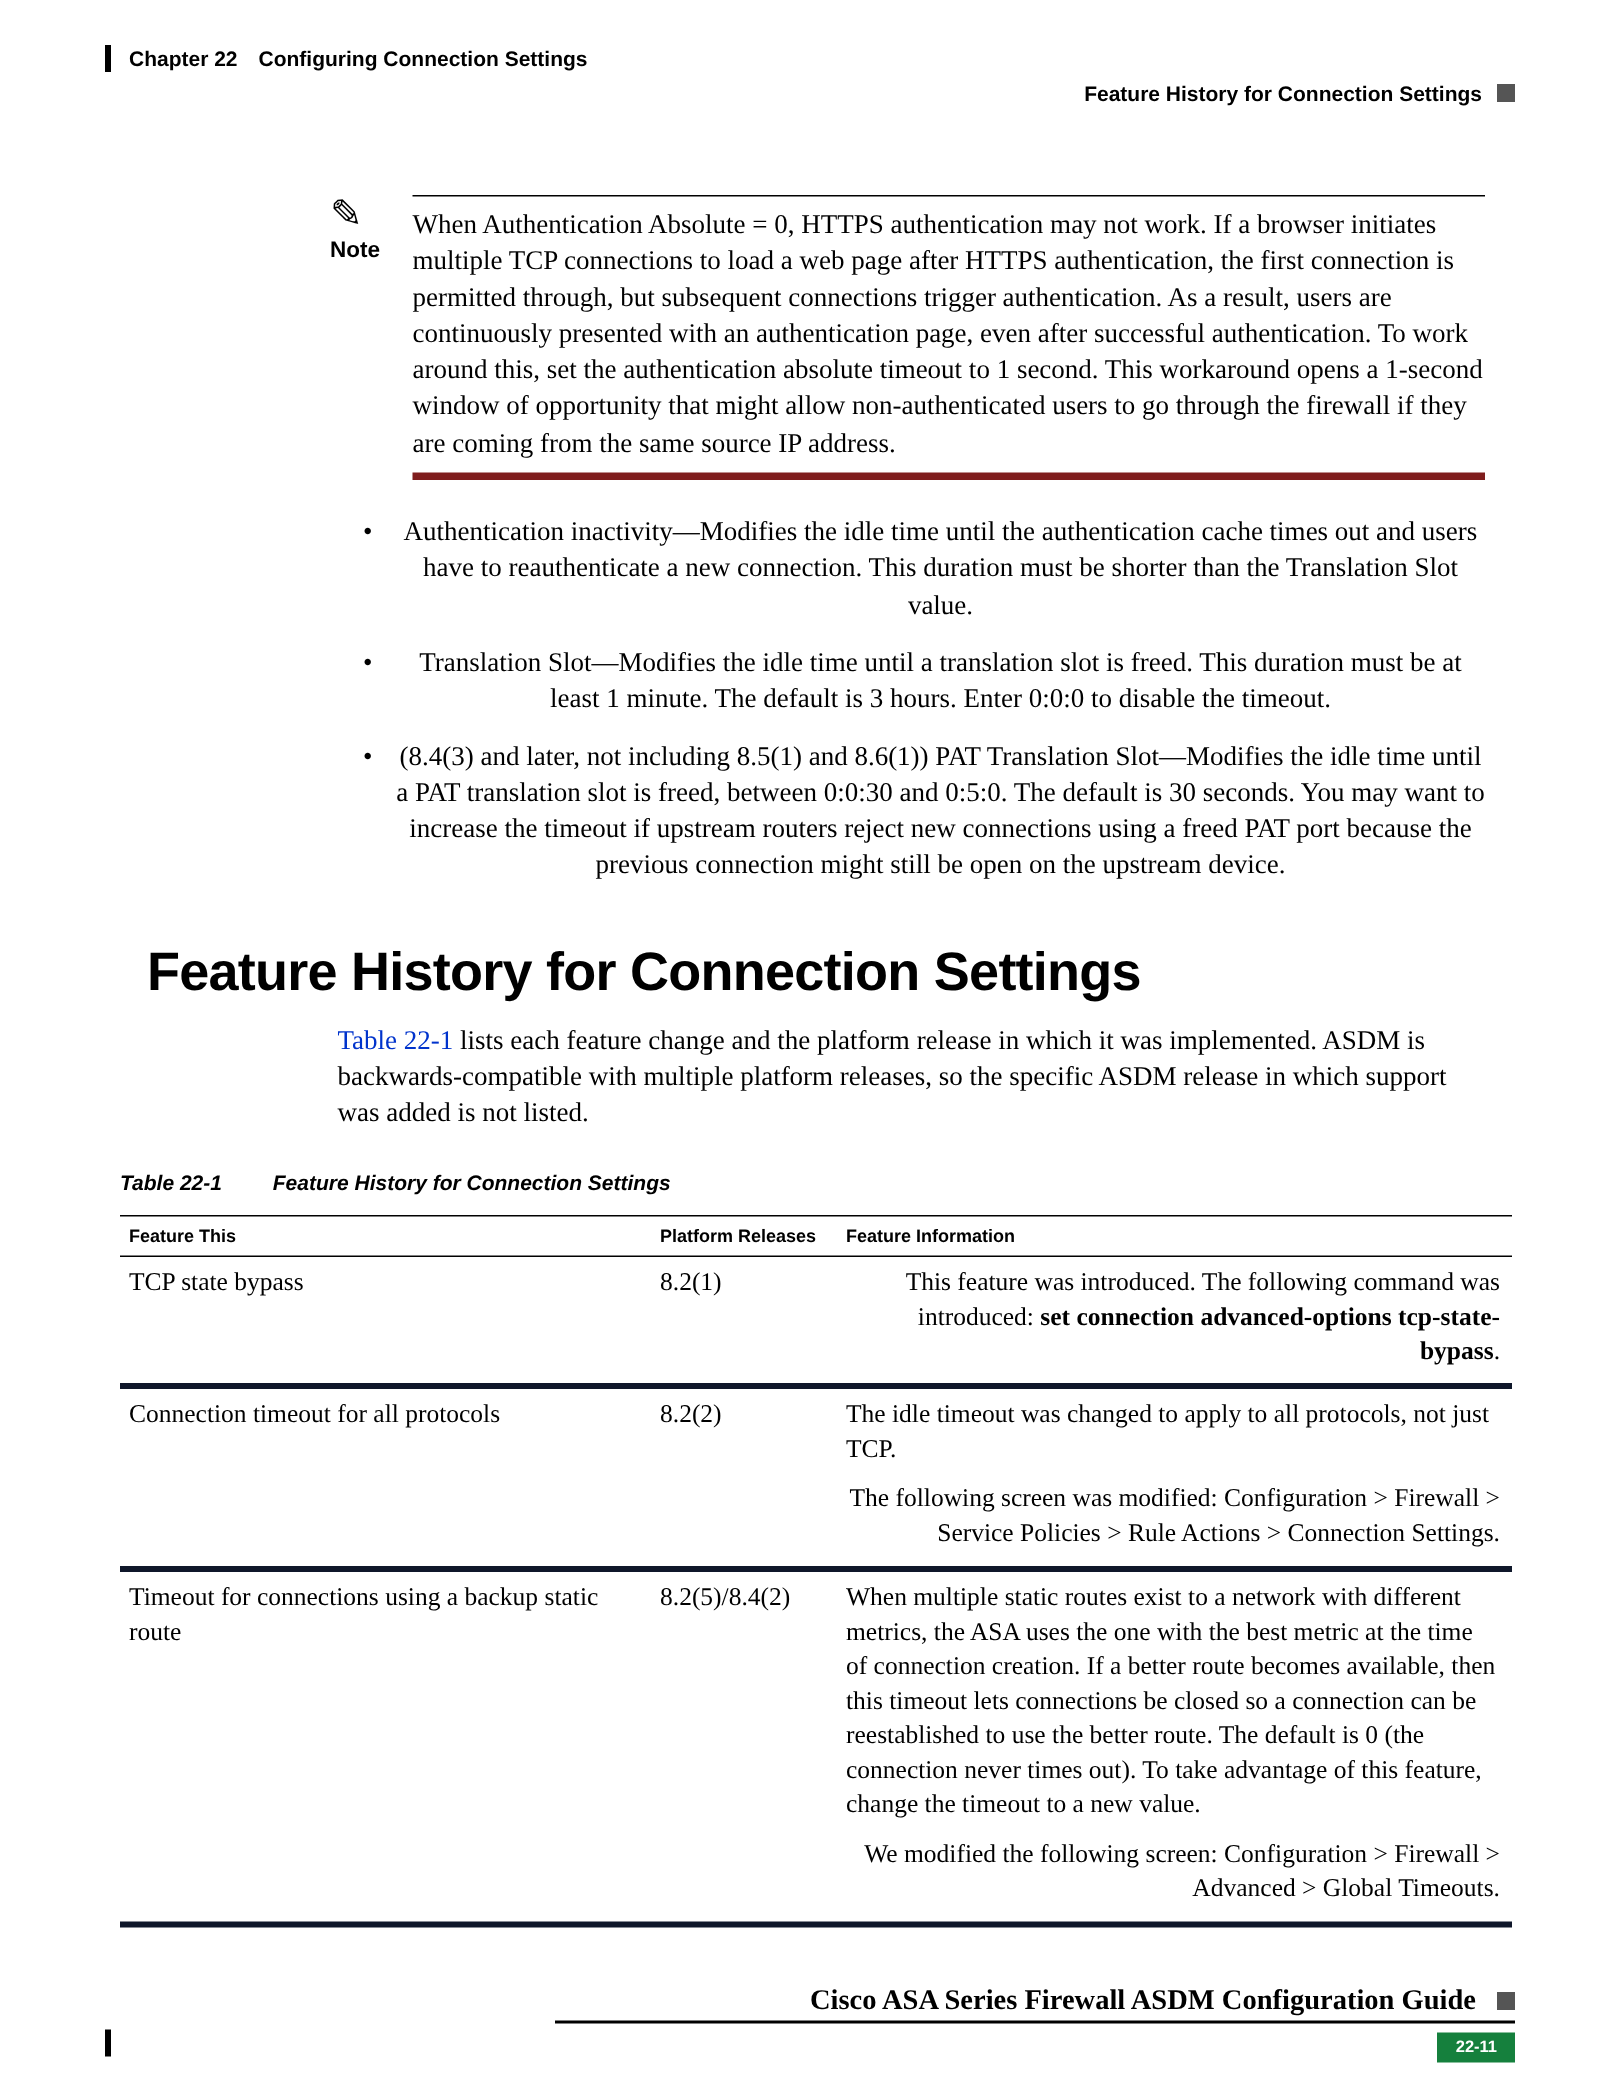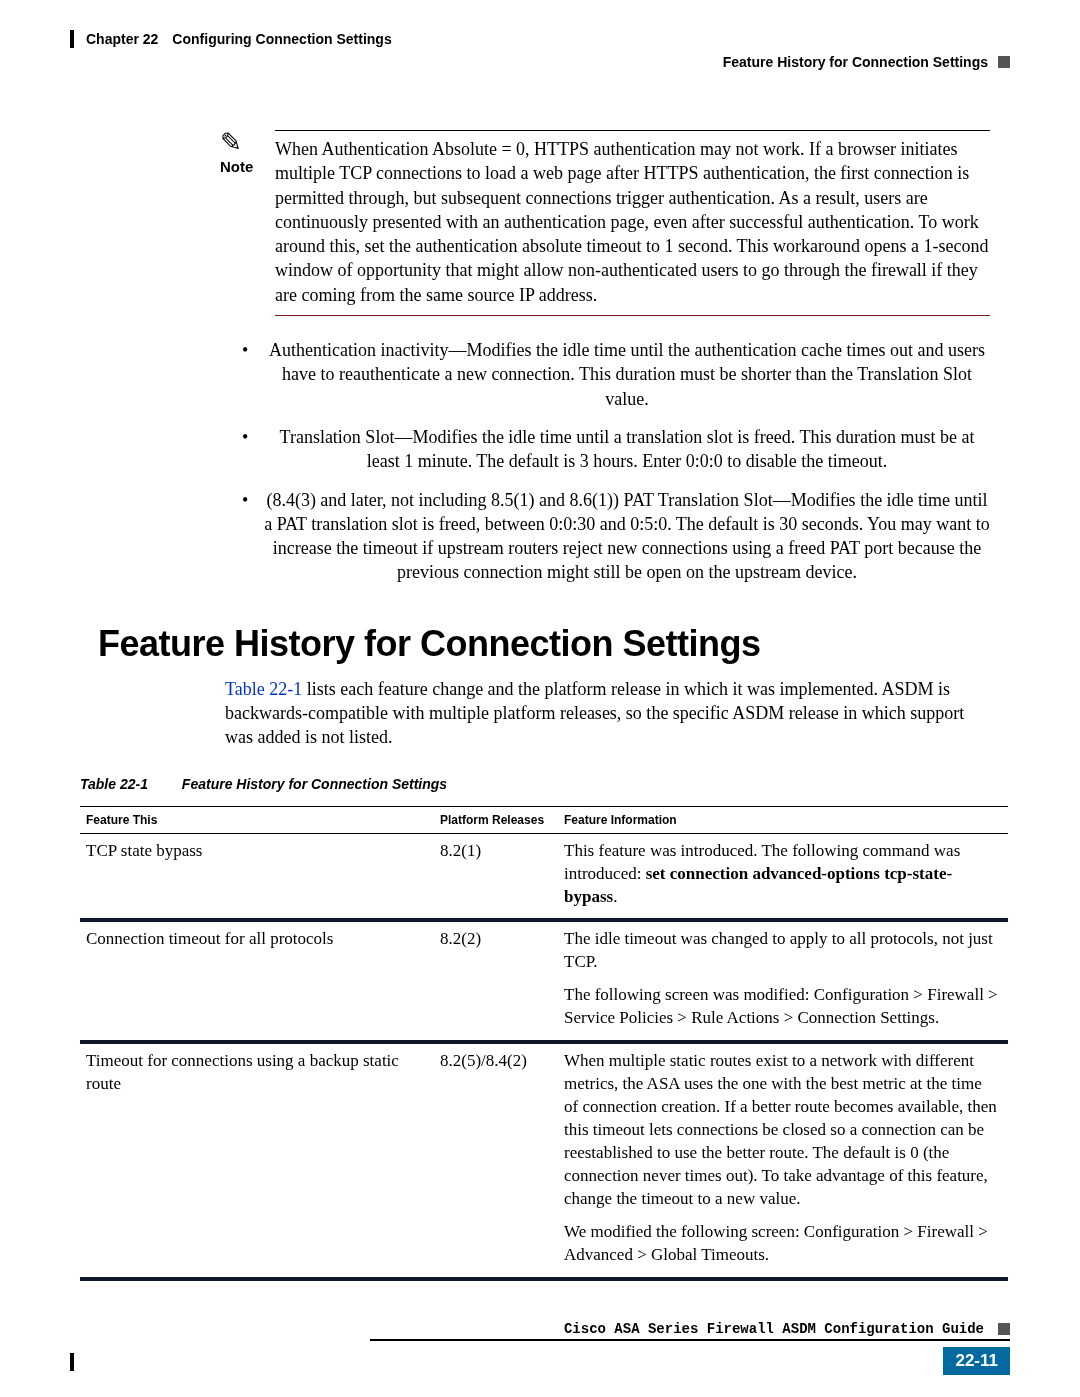--- a/index.html
+++ b/index.html
@@ -75,7 +75,7 @@
   .note-body-col {
     flex: 1;
     border-top: 1px solid #000;
-    border-bottom: 1px solid #7f1d1d;
+    border-bottom: 5px solid #7f1d1d;
     padding: 6px 0 8px 0;
     font-size: 18px;
     line-height: 1.35;

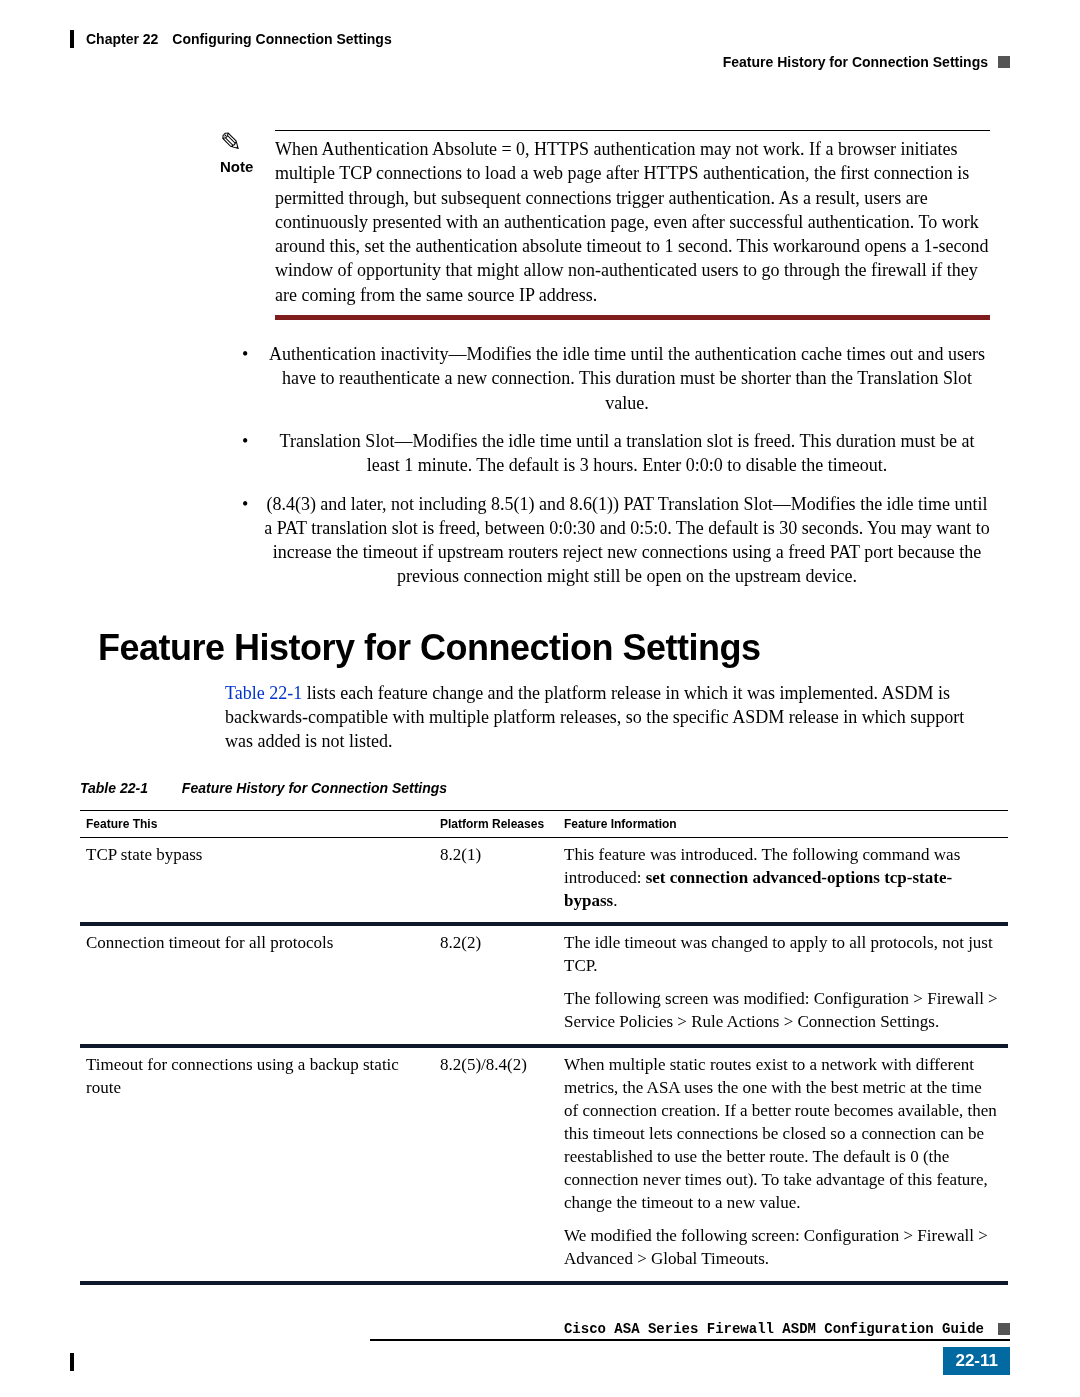--- a/index.html
+++ b/index.html
@@ -151,7 +151,7 @@
   table.feature-table td.col-name { width: 340px; }
   table.feature-table td.col-rel { width: 110px; }
   .info-para { margin: 0 0 10px 0; }
-  .info-para:last-child { margin-bottom: 0; }
+  .info-para:last-child { margin-bottom: 0; text-align: right; }
   .bold { font-weight: bold; }
   .footer-row {
     display: flex;

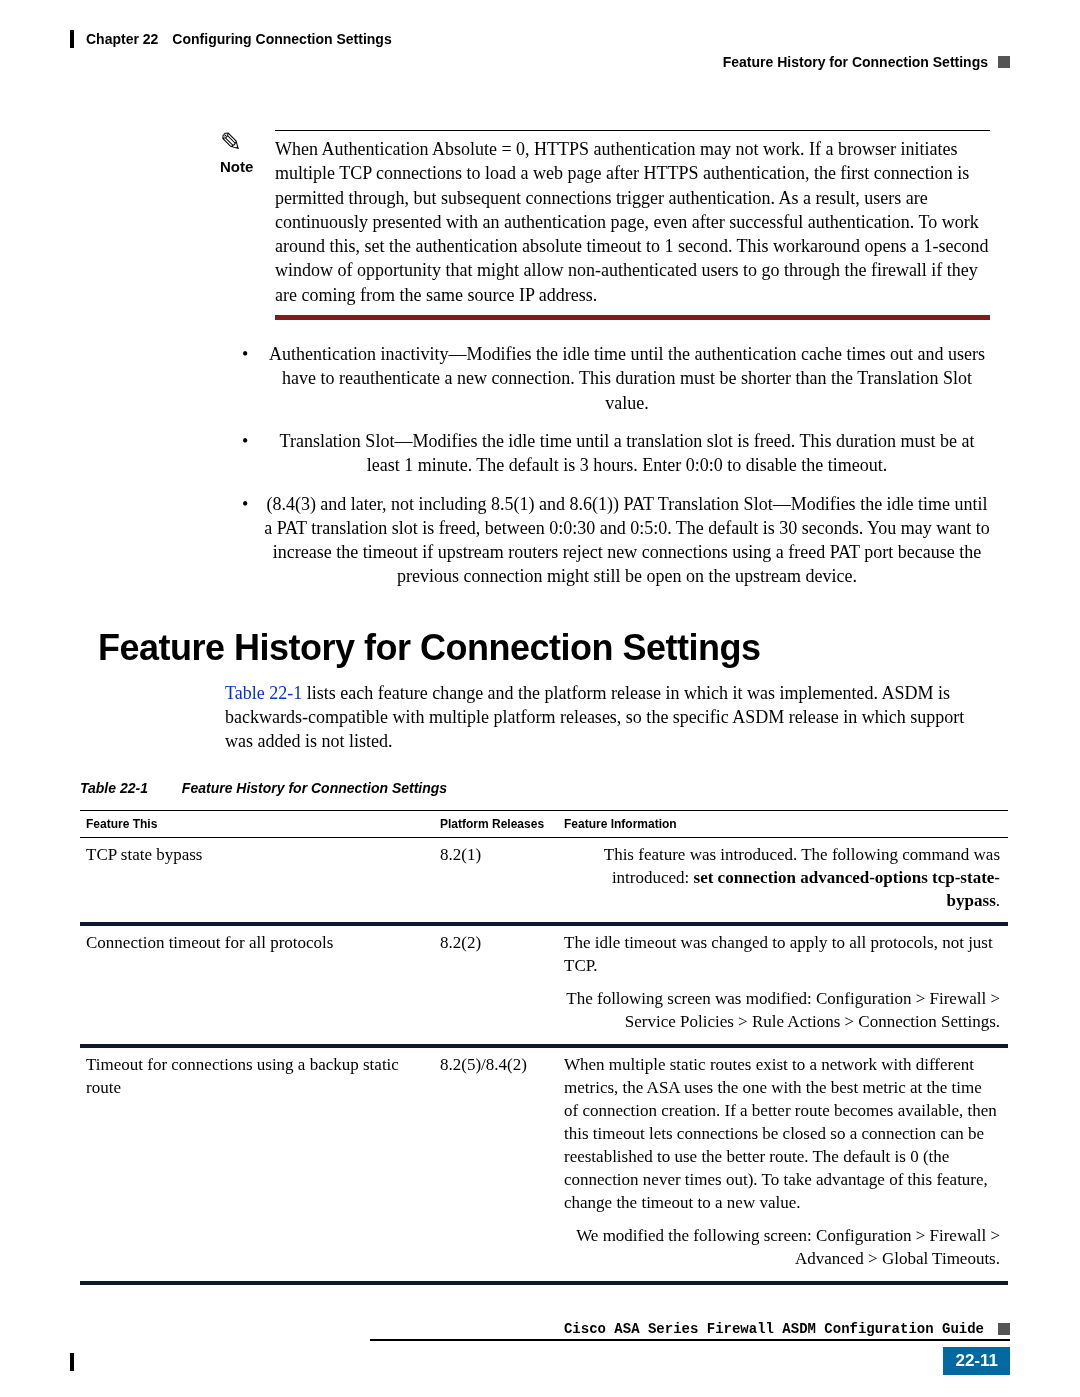--- a/index.html
+++ b/index.html
@@ -160,9 +160,9 @@
     gap: 14px;
   }
   .footer-title {
-    font-family: Liberation Mono, monospace;
-    font-weight: bold;
-    font-size: 14px;
+    font-family: Liberation Serif, serif;
+    font-weight: bold;
+    font-size: 19px;
   }
   .footer-square {
     width: 12px; height: 12px; background: #555;

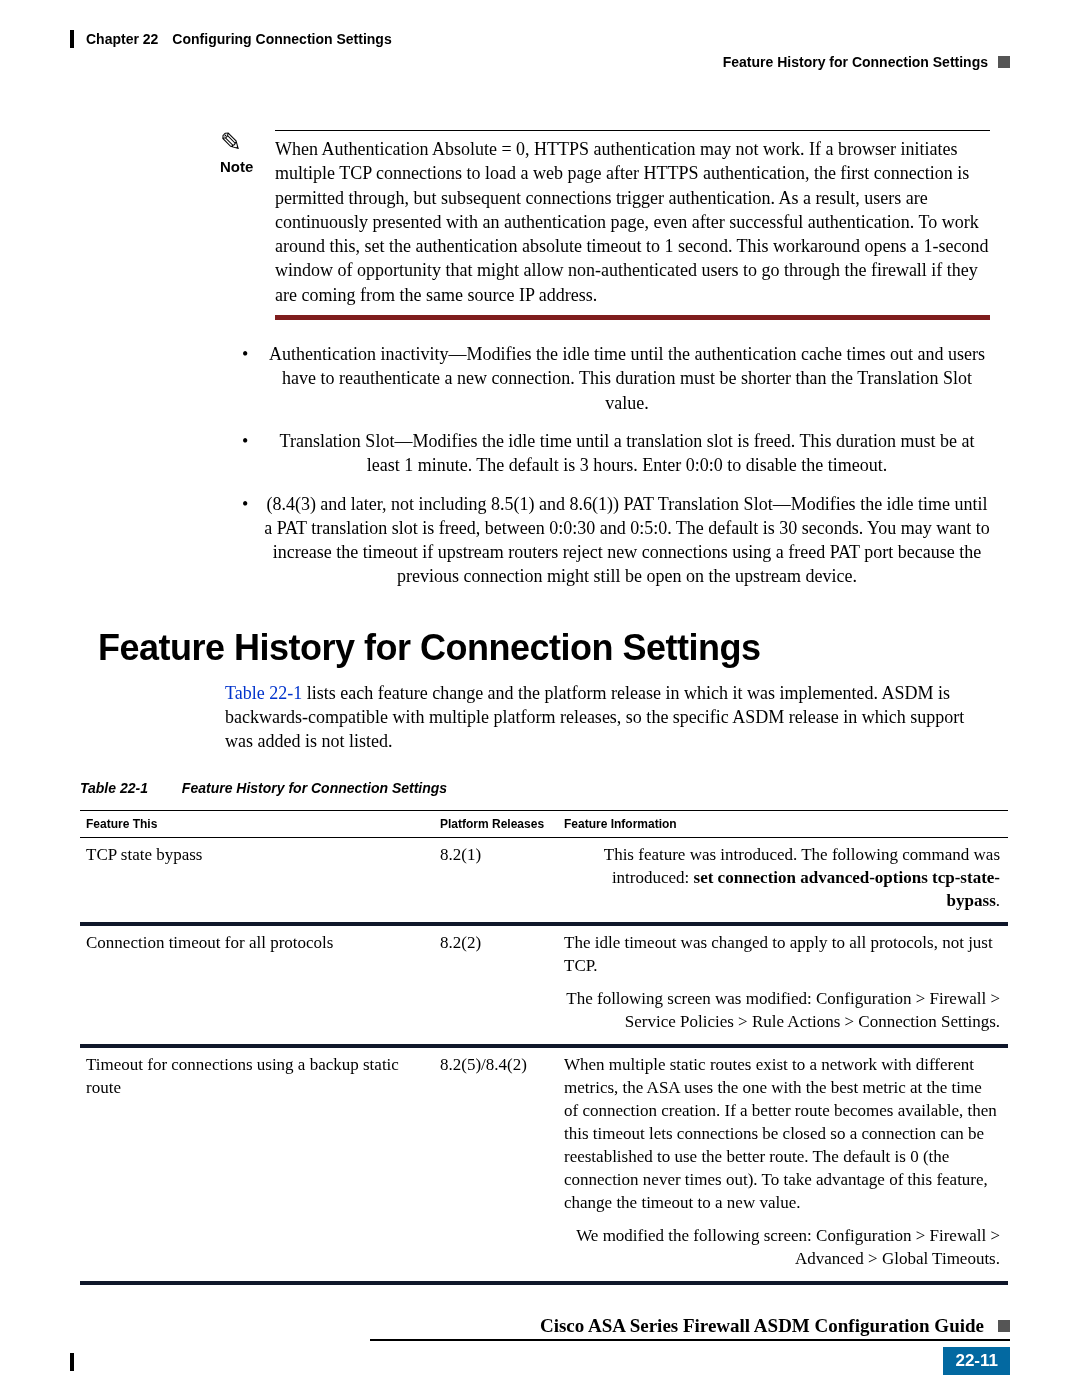--- a/index.html
+++ b/index.html
@@ -168,11 +168,11 @@
     width: 12px; height: 12px; background: #555;
   }
   .page-num-box {
-    background: #0369a1;
+    background: #15803d;
     color: #fff;
     font-family: Arial, Helvetica, sans-serif;
     font-weight: bold;
-    font-size: 17px;
+    font-size: 11px;
     padding: 4px 12px;
     margin-top: 4px;
   }

